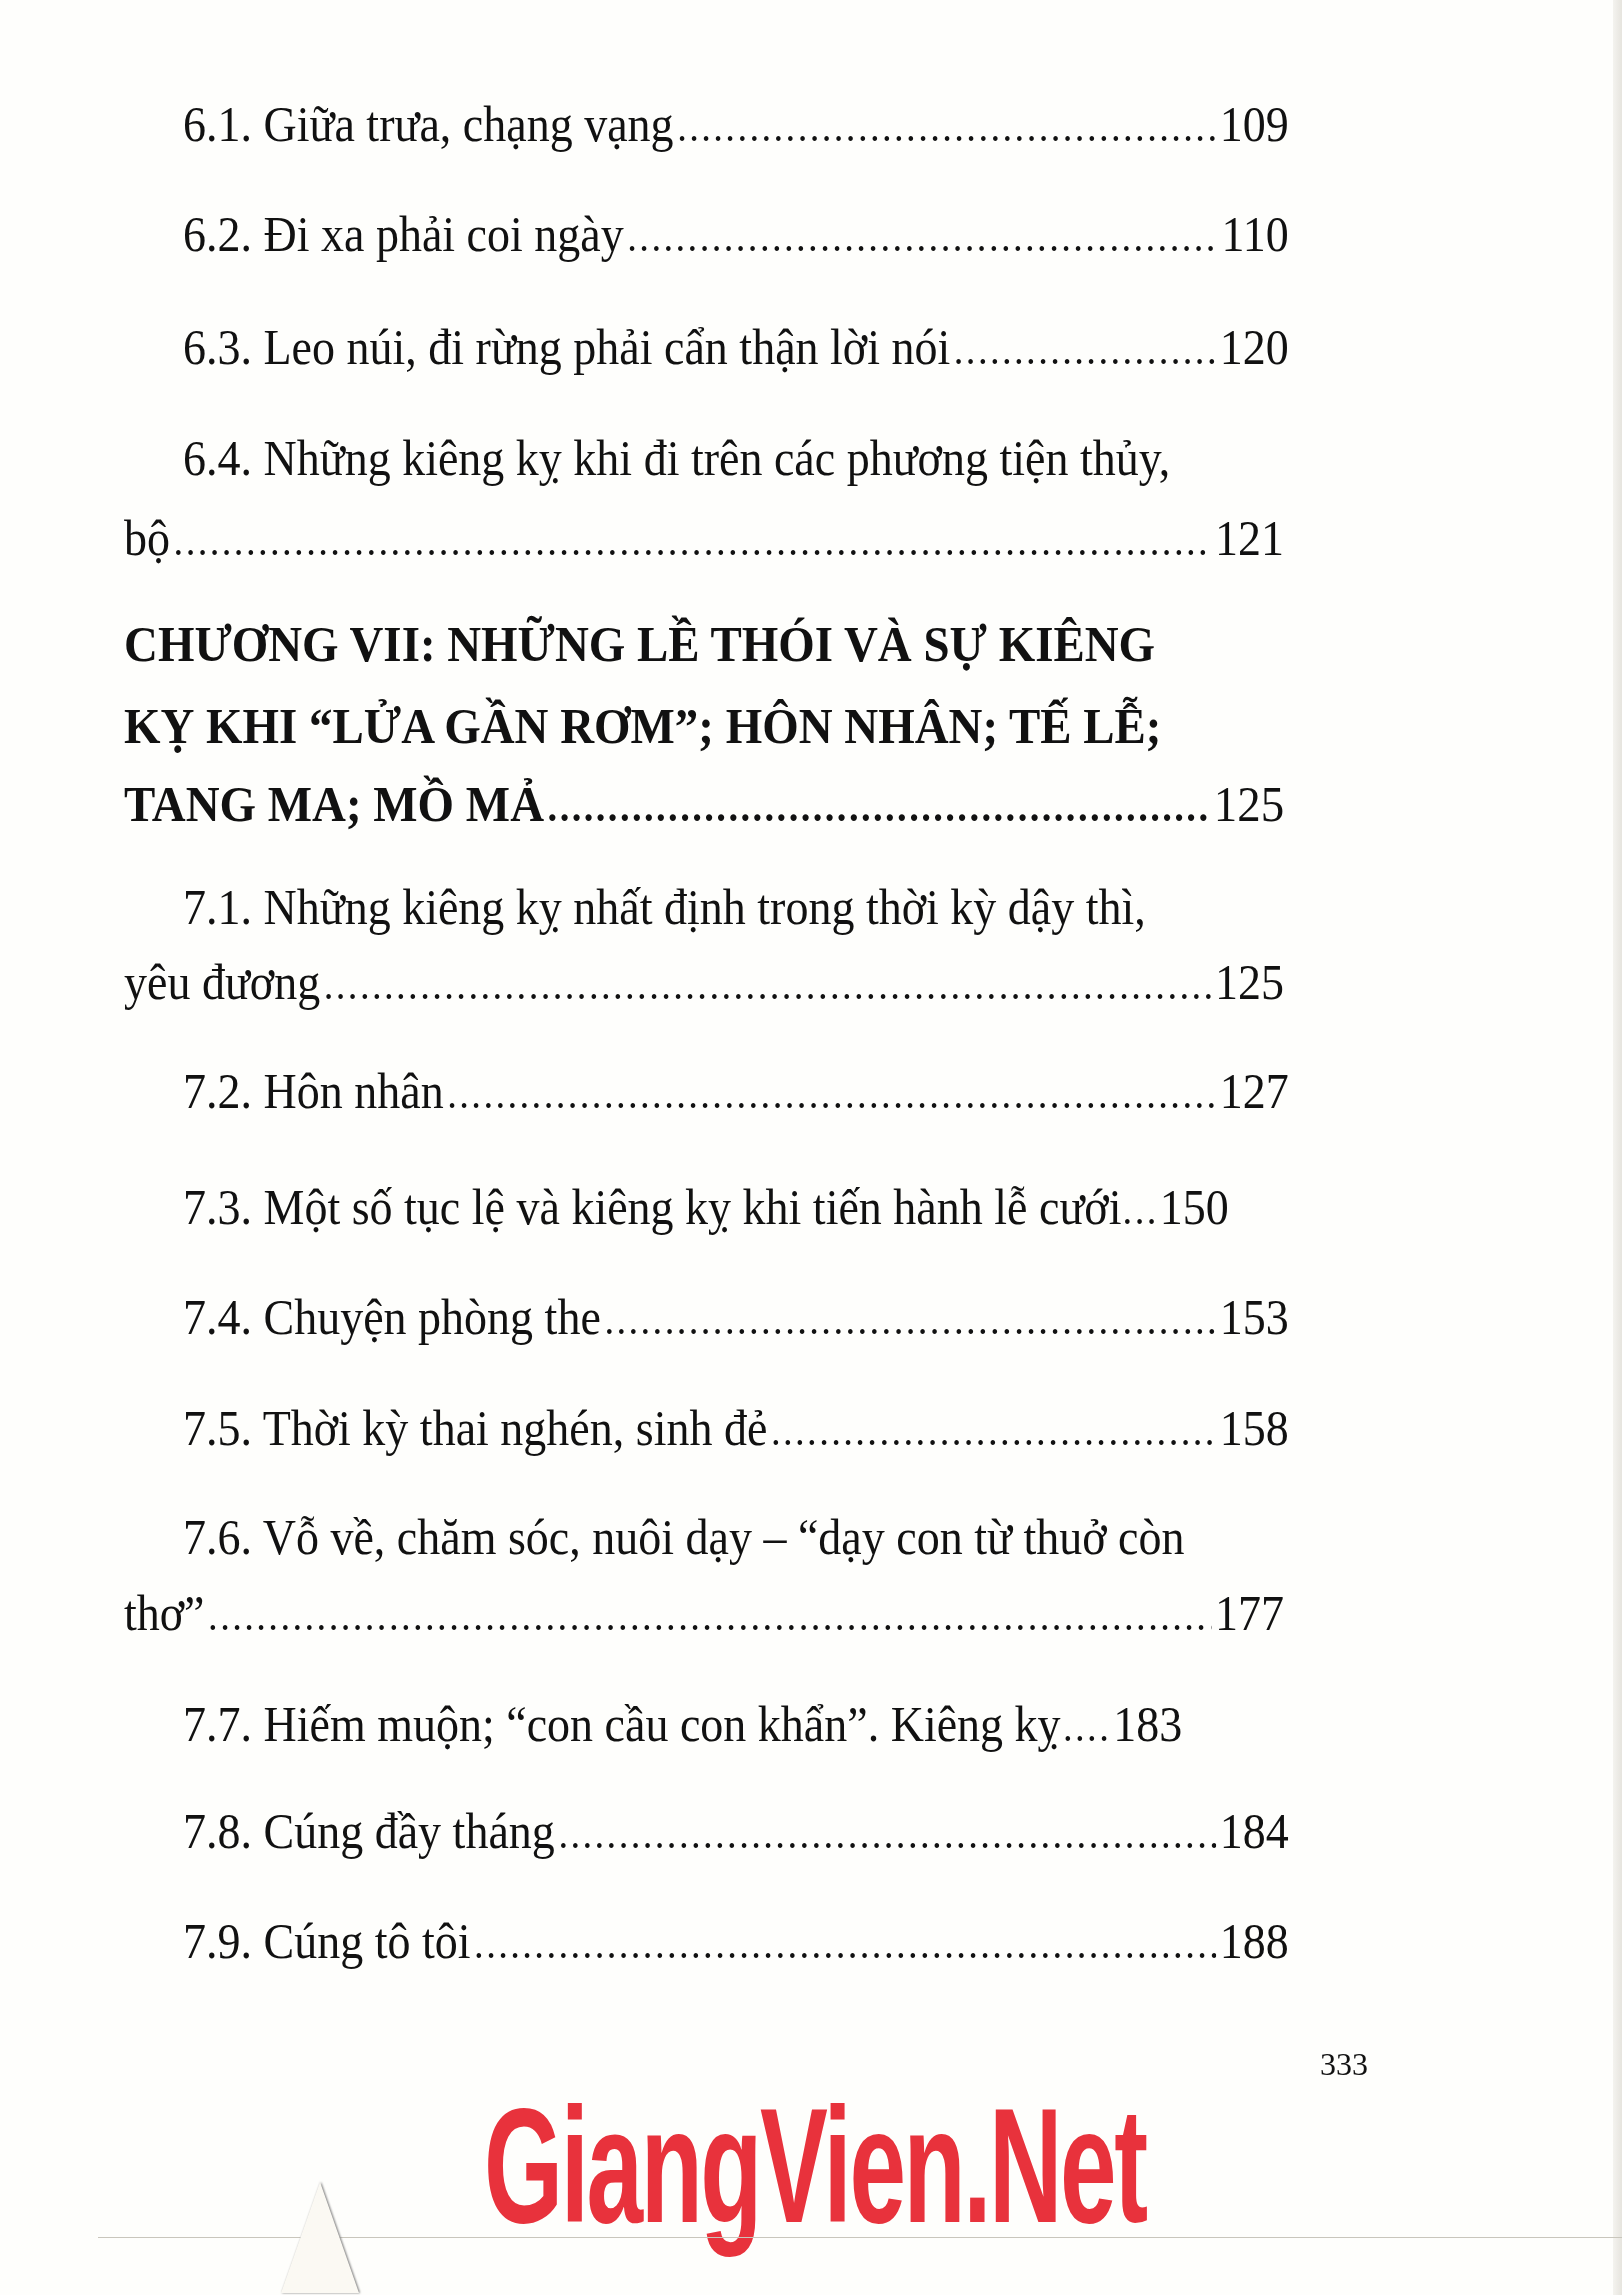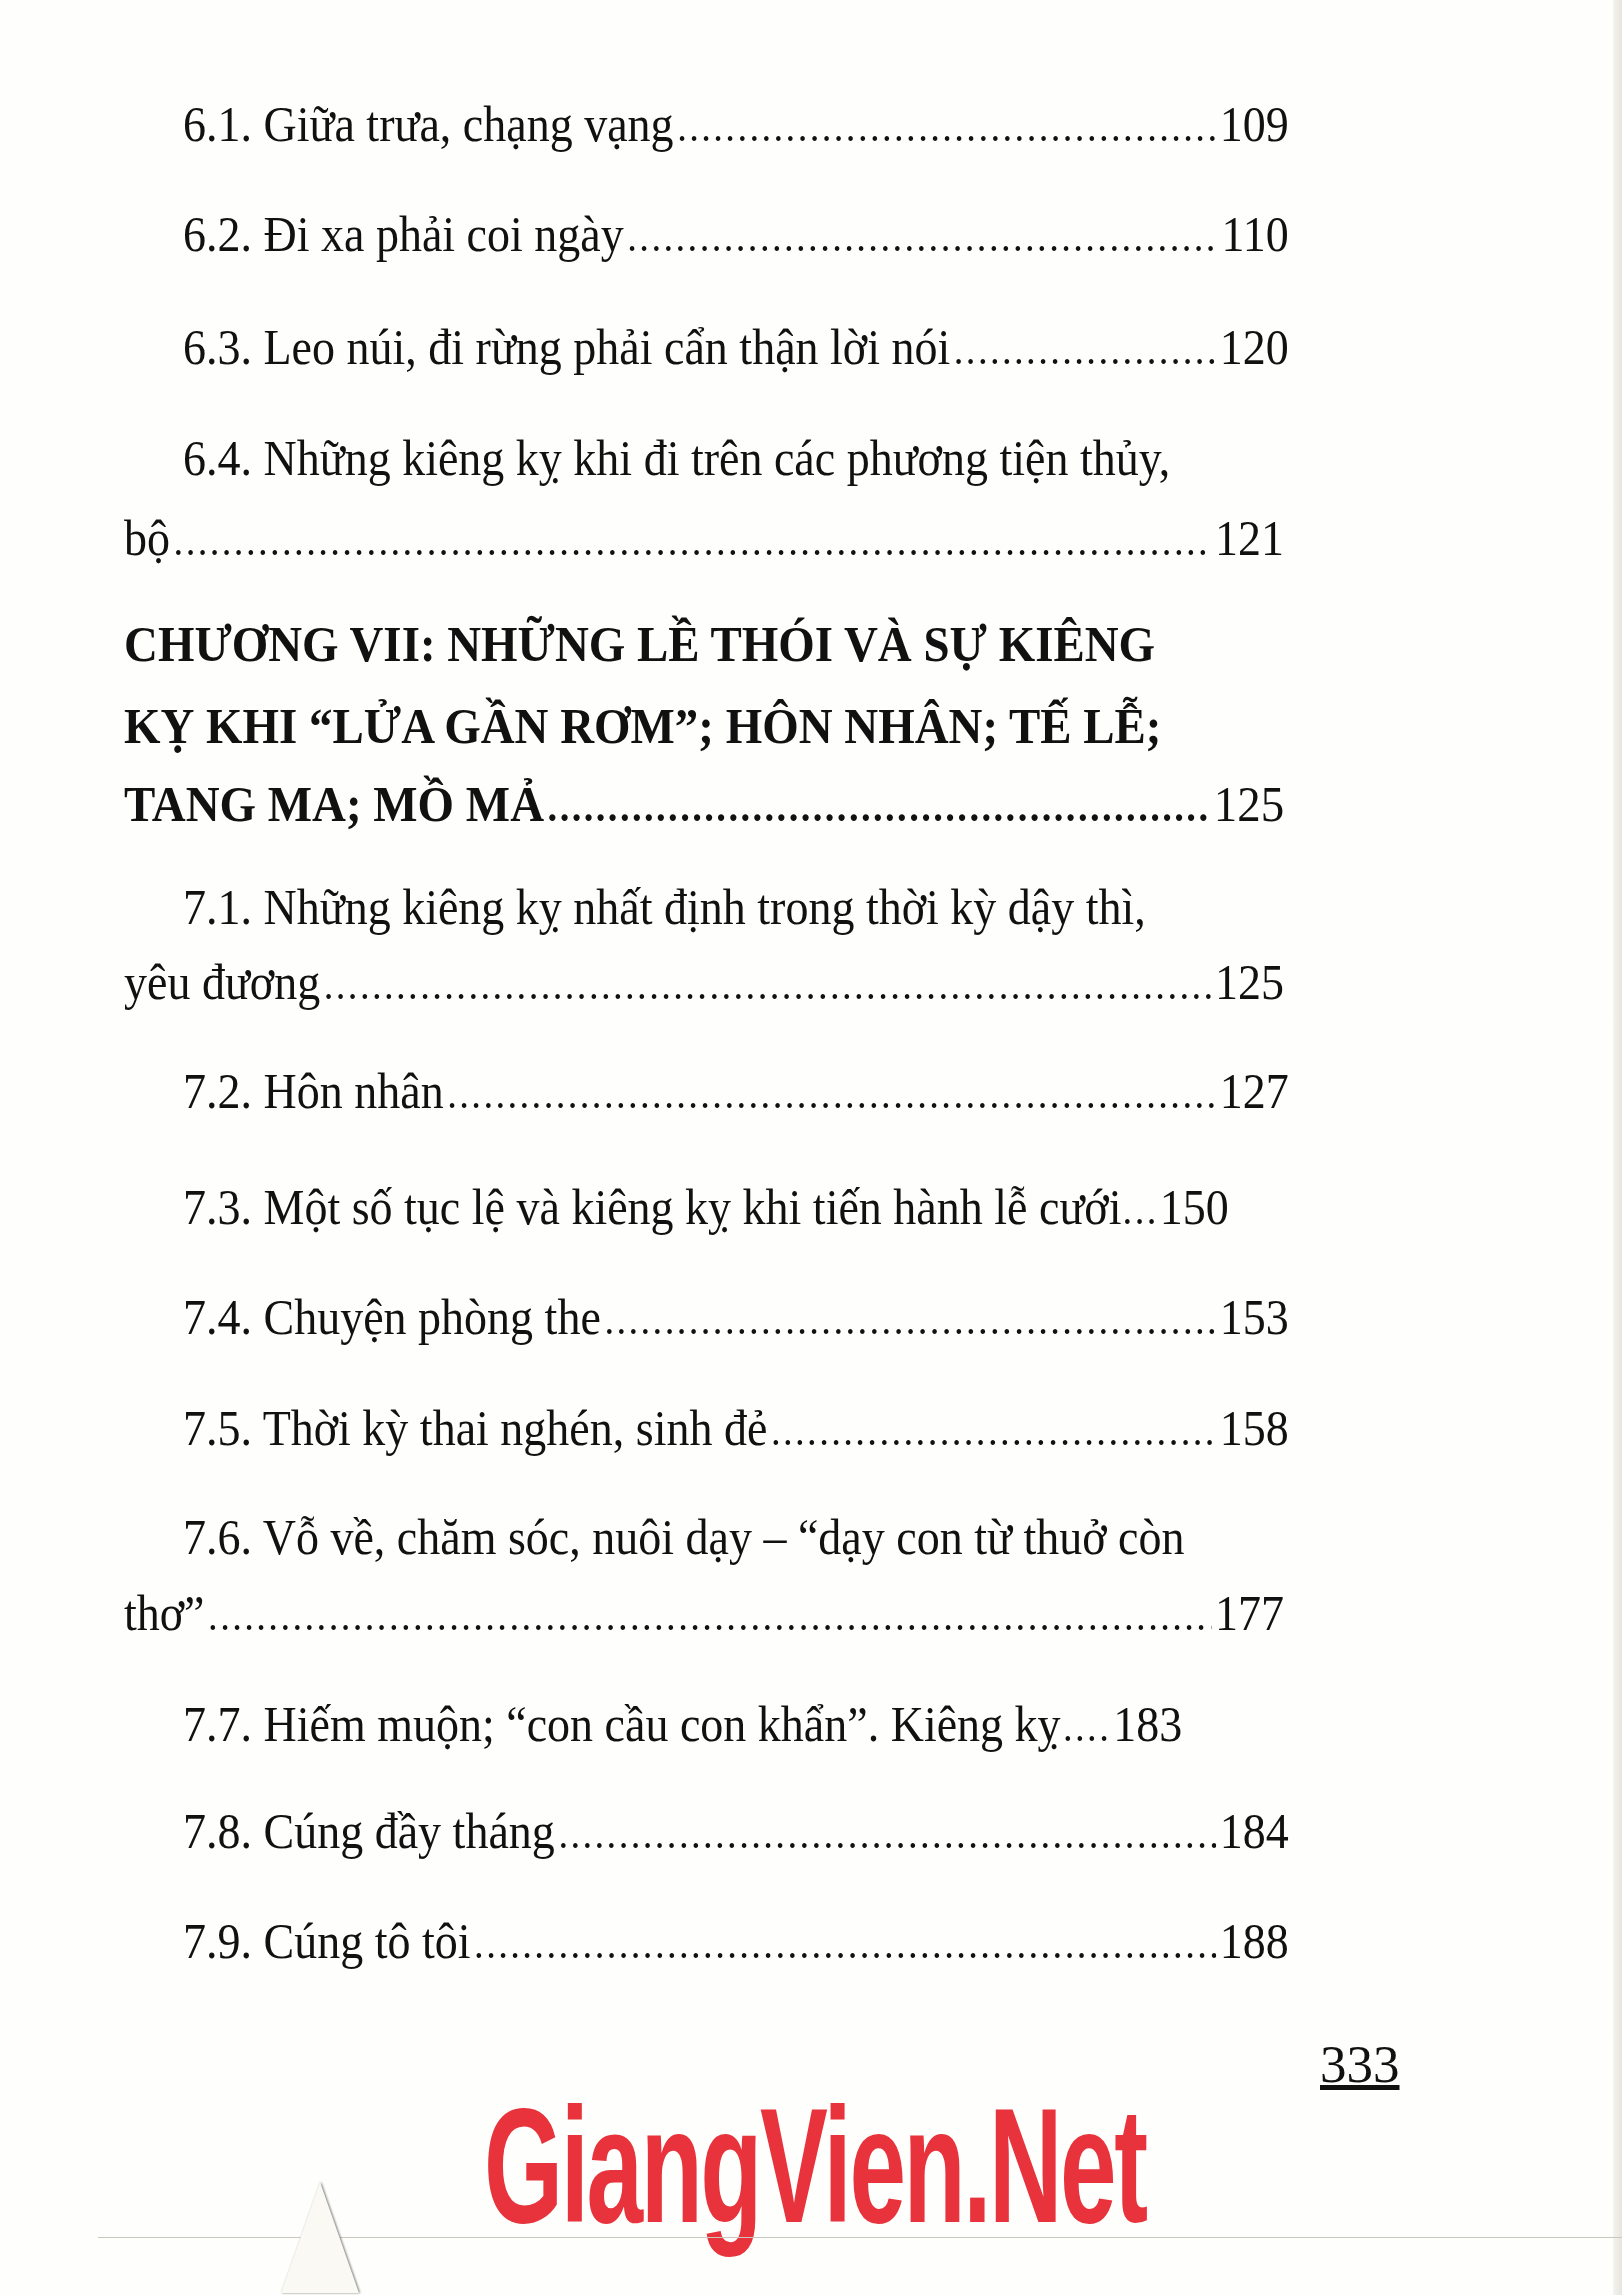--- a/index.html
+++ b/index.html
@@ -32,7 +32,7 @@
   .chapter { font-weight: bold; font-size: 51px; }
   .pagenum {
     position: absolute; left: 1320px; top: 2028px;
-    font-size: 53px; line-height: 72px; text-decoration: underline;
+    font-size: 32px; line-height: 72px;
   }
   .watermark {
     position: absolute; left: 484px; top: 2084px; width: 667px;

